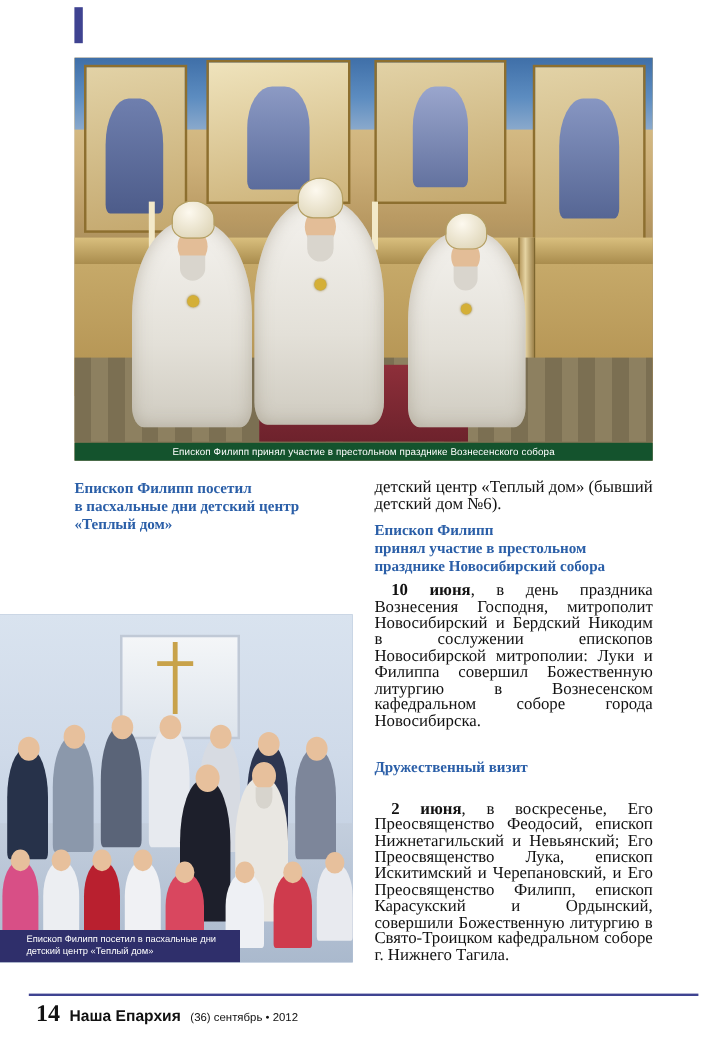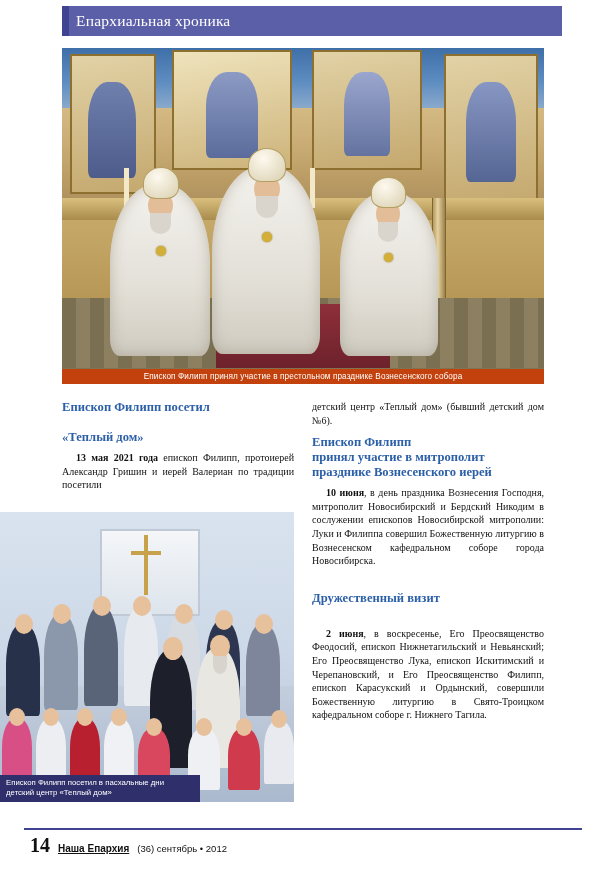--- a/index.html
+++ b/index.html
@@ -242,9 +242,6 @@
 
 <div class="page">
 
-  <div class="header-bar">
-    <div class="header-title">Епархиальная хроника</div>
-  </div>
   <div class="header-accent"></div>
 
   <div class="top-photo">

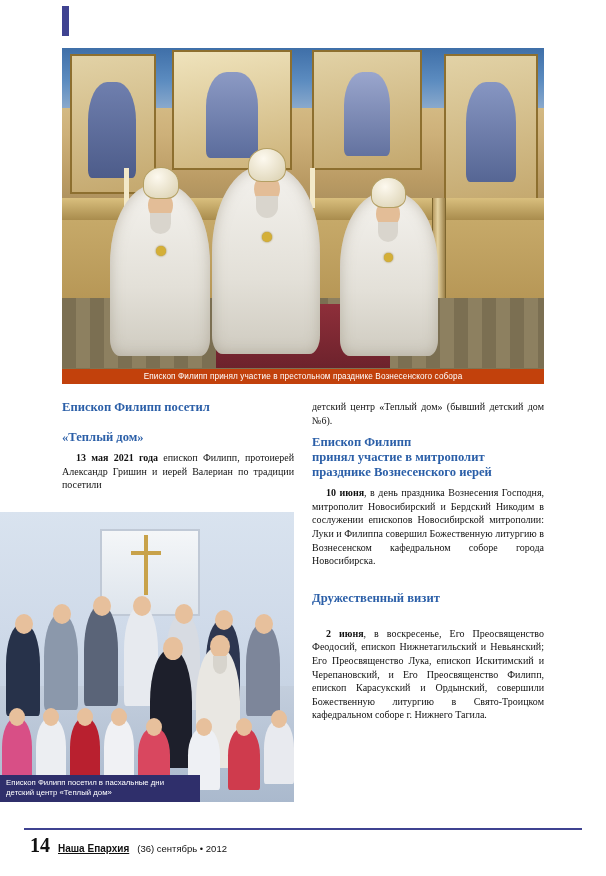--- a/index.html
+++ b/index.html
@@ -51,7 +51,7 @@
     position: absolute;
     left: 0; bottom: 0;
     width: 100%;
-    background: #c2410c;
+    background: #14532d;
     color: #ffffff;
     font-size: 8.2px;
     text-align: center;

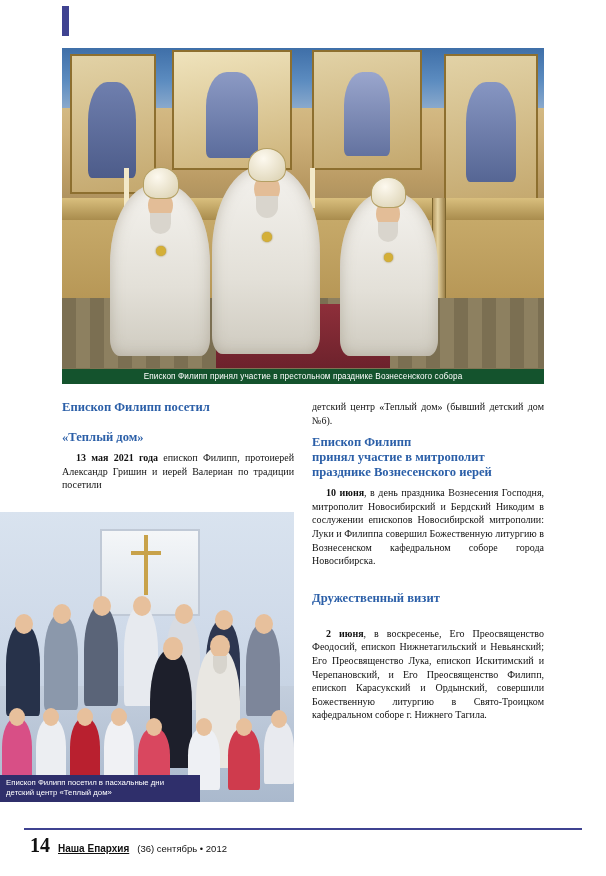--- a/index.html
+++ b/index.html
@@ -148,7 +148,7 @@
   }
   p.body {
     margin: 0 0 8px 0;
-    font-size: 10px;
+    font-size: 14px;
     line-height: 13.6px;
     text-align: justify;
     color: #111111;

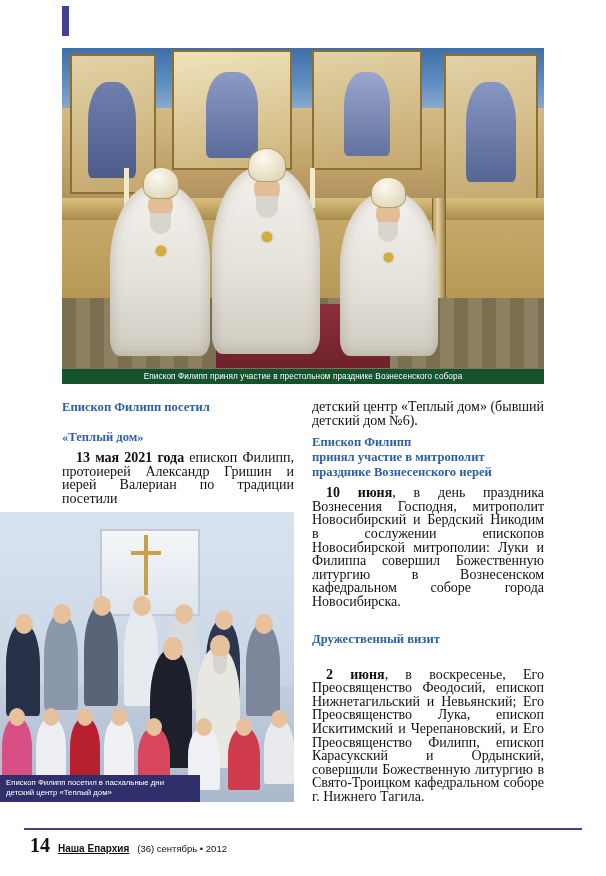--- a/index.html
+++ b/index.html
@@ -298,7 +298,7 @@
   <div class="col-left">
     <h2 class="subhead">
       <span>Епископ Филипп посетил</span><br>
-      <br>
+      <span>в пасхальные дни детский центр</span><br>
       <span>«Теплый дом»</span>
     </h2>
     <p class="body indent">

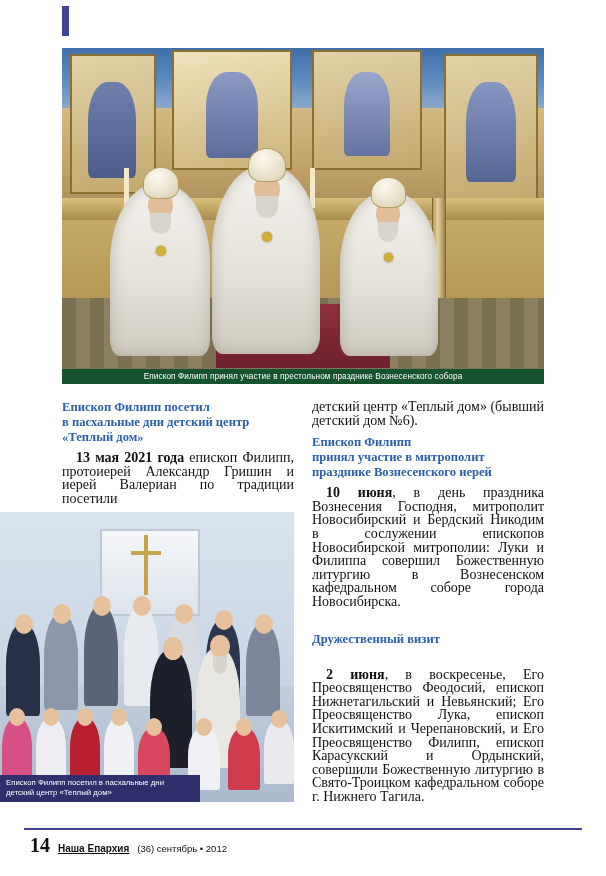--- a/index.html
+++ b/index.html
@@ -301,9 +301,6 @@
       <span>в пасхальные дни детский центр</span><br>
       <span>«Теплый дом»</span>
     </h2>
-    <p class="body indent">
-      <span class="lead">13 мая 2021 года</span><span>   епископ Филипп, протоиерей Александр Гришин и иерей Валериан по традиции посетили</span>
-    </p>
   </div>
 
   <div class="col-right">

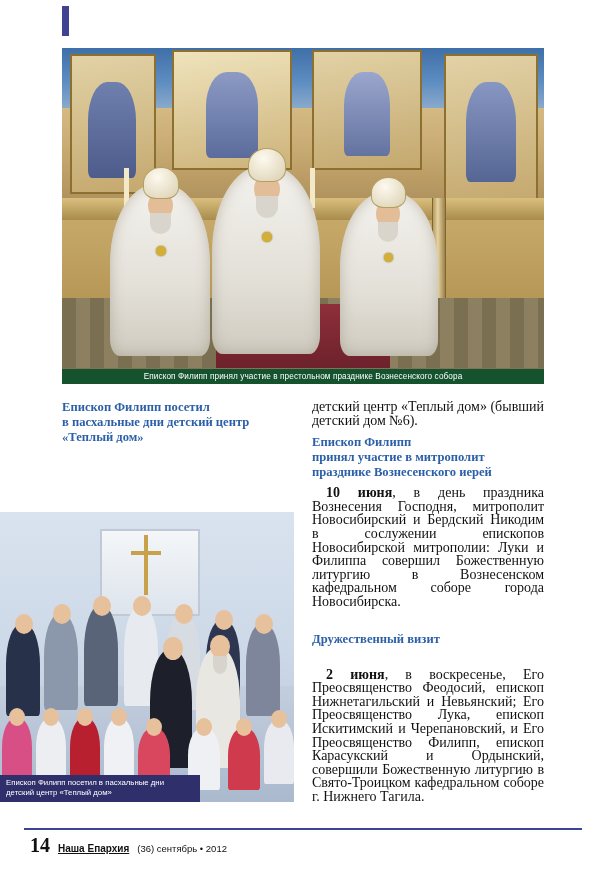--- a/index.html
+++ b/index.html
@@ -308,7 +308,7 @@
 
     <h2 class="subhead">
       <span>Епископ Филипп</span><br>
-      <span>принял участие в митрополит</span><br>
+      <span>принял участие в престольном</span><br>
       <span>празднике Вознесенского иерей</span>
     </h2>
     <p class="body indent">

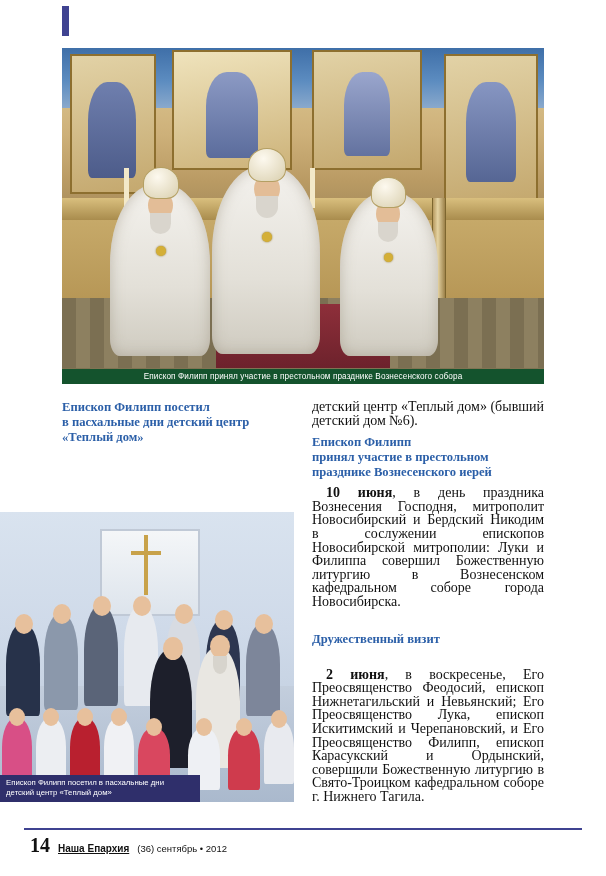--- a/index.html
+++ b/index.html
@@ -309,7 +309,7 @@
     <h2 class="subhead">
       <span>Епископ Филипп</span><br>
       <span>принял участие в престольном</span><br>
-      <span>празднике Вознесенского иерей</span>
+      <span>празднике Новосибирский собора</span>
     </h2>
     <p class="body indent">
       <span class="lead">10 июня</span><span>, в день  праздника Вознесения Господня, митрополит Новосибирский и Бердский Никодим в сослужении епископов Новосибирской митрополии: Луки и Филиппа совершил Божественную литургию в Вознесенском кафедральном соборе города Новосибирска.</span>

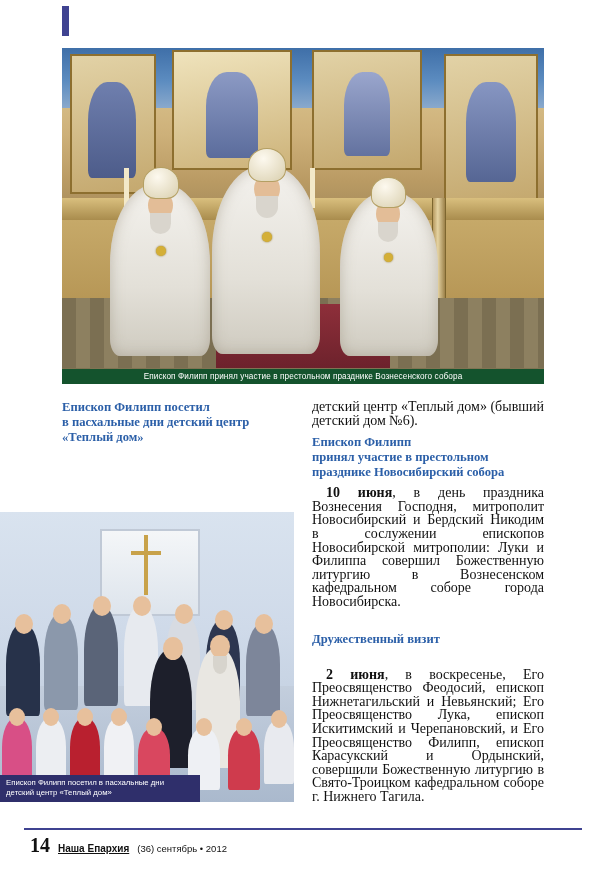--- a/index.html
+++ b/index.html
@@ -194,7 +194,7 @@
     color: #ffffff;
     font-size: 7.8px;
     line-height: 10px;
-    padding: 3px 6px 4px 6px;
+    padding: 3px 6px 4px 22px;
     font-family: "Liberation Sans", sans-serif;
     max-width: 200px;
   }

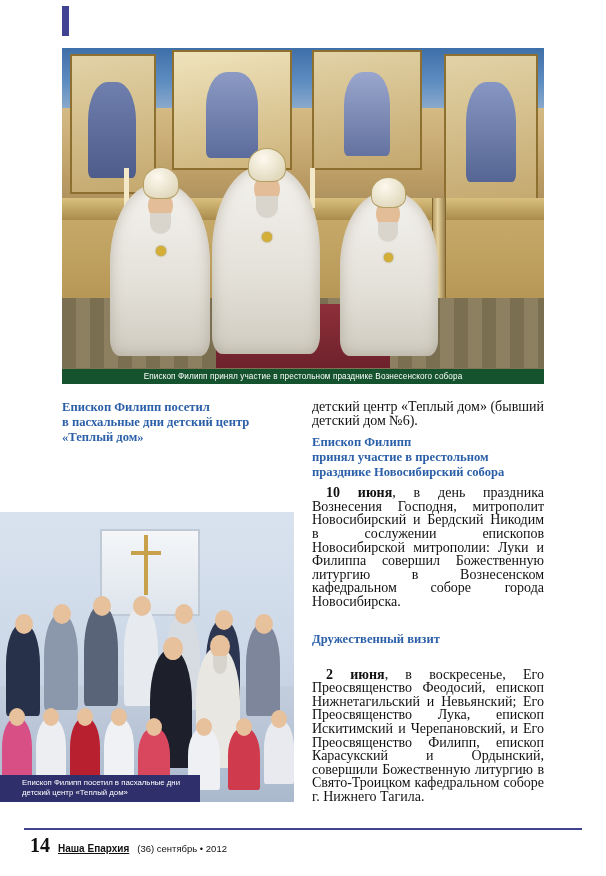--- a/index.html
+++ b/index.html
@@ -225,11 +225,10 @@
     font-family: "Liberation Serif", serif;
   }
   .footer-title {
-    font-size: 10px;
+    font-size: 13px;
     font-weight: bold;
     color: #111;
     font-family: "Liberation Sans", sans-serif;
-    text-decoration: underline;
   }
   .footer-meta {
     font-size: 9.5px;

